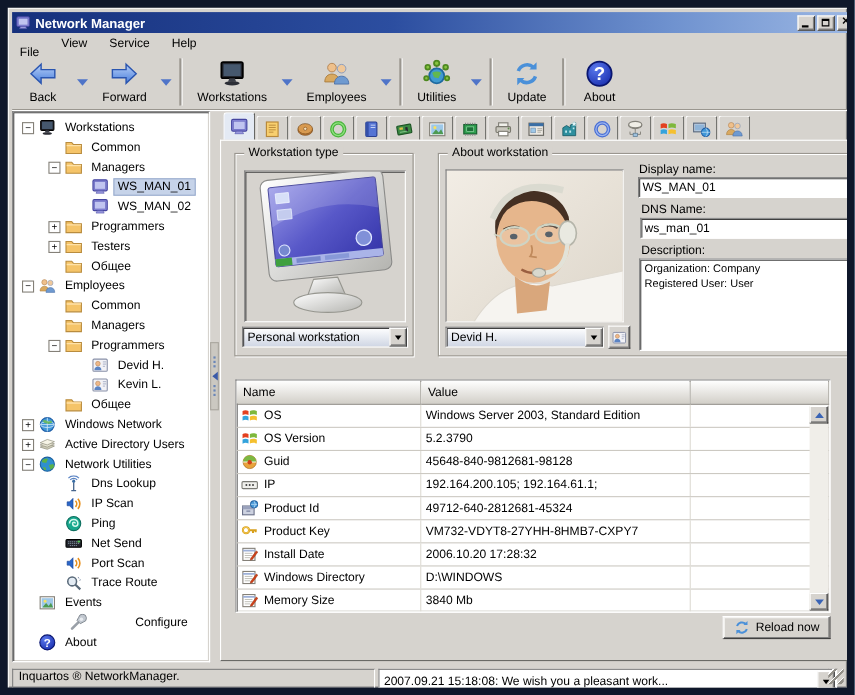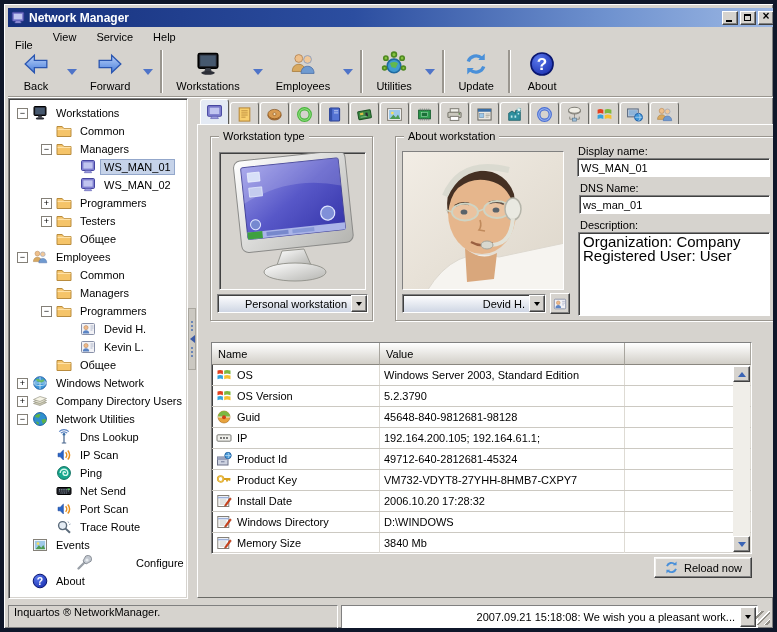--- a/index.html
+++ b/index.html
@@ -5,7 +5,7 @@
   html,body{margin:0;padding:0;background:#3a6ea5;}
   *{box-sizing:border-box;font-family:"Liberation Sans",sans-serif;}
   .window{position:relative;width:777px;height:632px;background:#d6d3ce;
-    border:4px solid #0f172a;box-shadow:inset 1px 1px 0 #fff,inset -1px -1px 0 #808080;overflow:hidden;}
+    border:7px solid #0f172a;box-shadow:inset 1px 1px 0 #fff,inset -1px -1px 0 #808080;overflow:hidden;}
   .ic{display:inline-block;flex:0 0 auto;}
   .ic svg{width:100%;height:100%;display:block;}
 

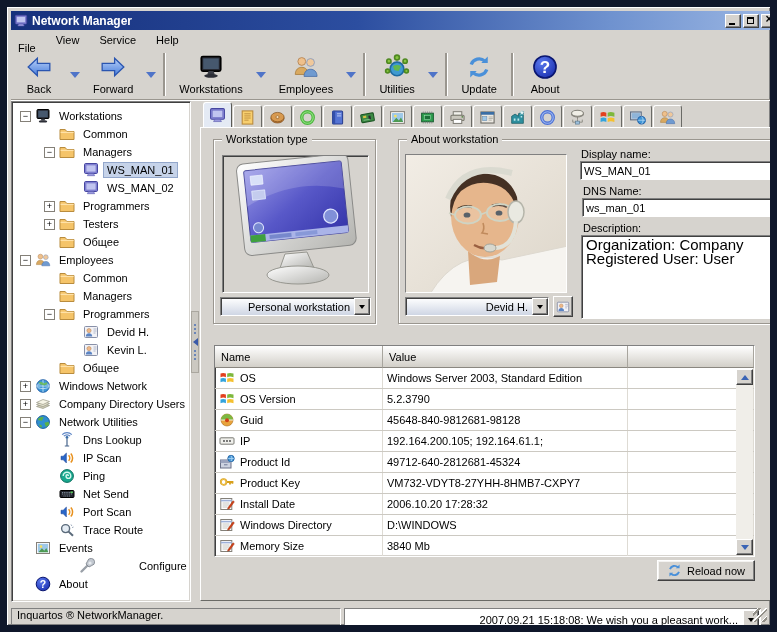--- a/index.html
+++ b/index.html
@@ -79,7 +79,7 @@
   .tbox{position:absolute;height:19px;border:1px solid;border-color:#808080 #fff #fff #808080;
     box-shadow:inset 1px 1px 0 #404040;background:#fff;font-size:11px;padding:0 3px;outline:none;}
   .descbox{position:absolute;border:1px solid;border-color:#808080 #fff #fff #808080;
-    box-shadow:inset 1px 1px 0 #404040;background:#fff;font-size:15px;padding:2px 4px;line-height:14px;}
+    box-shadow:inset 1px 1px 0 #404040;background:#fff;font-size:10px;padding:2px 4px;line-height:14px;}
   .sidebtn{position:absolute;width:20px;height:21px;background:#d6d3ce;border:1px solid;border-color:#fff #404040 #404040 #fff;
     box-shadow:inset -1px -1px 0 #808080;display:flex;align-items:center;justify-content:center;}
   .sidebtn .ic{width:14px;height:14px;}

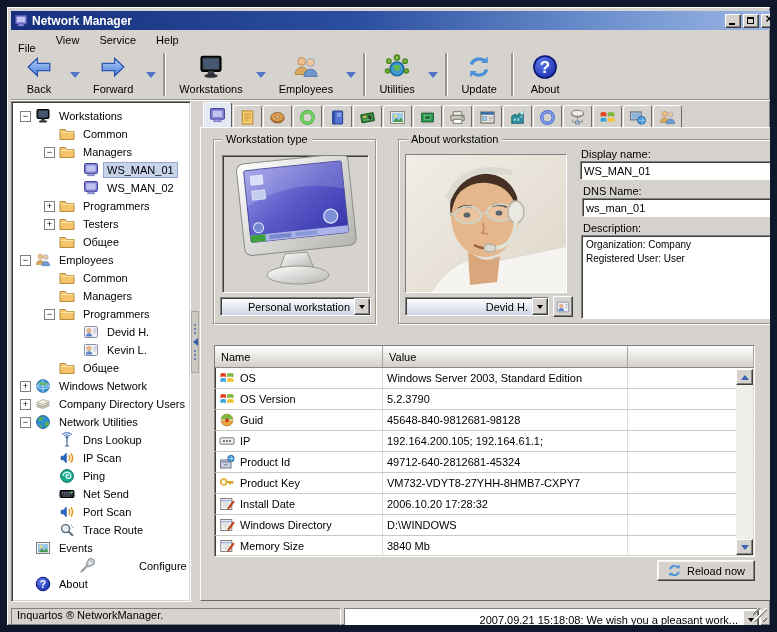--- a/index.html
+++ b/index.html
@@ -71,7 +71,7 @@
   
   .combo{position:absolute;height:19px;border:1px solid;border-color:#808080 #fff #fff #808080;
     box-shadow:inset 1px 1px 0 #404040;background:linear-gradient(#ffffff,#cfd6e4);display:flex;align-items:center;}
-  .combo-text{flex:1;font-size:11px;padding:0 4px;white-space:nowrap;overflow:hidden;text-align:right;}
+  .combo-text{flex:1;font-size:11px;padding:0 4px;white-space:nowrap;overflow:hidden;}
   .combo-btn{width:16px;height:100%;background:#d6d3ce;border:1px solid;border-color:#fff #404040 #404040 #fff;
     box-shadow:inset -1px -1px 0 #808080;display:flex;align-items:center;justify-content:center;}
   .combo-btn i{width:0;height:0;border-left:3px solid transparent;border-right:3px solid transparent;border-top:4px solid #000;}

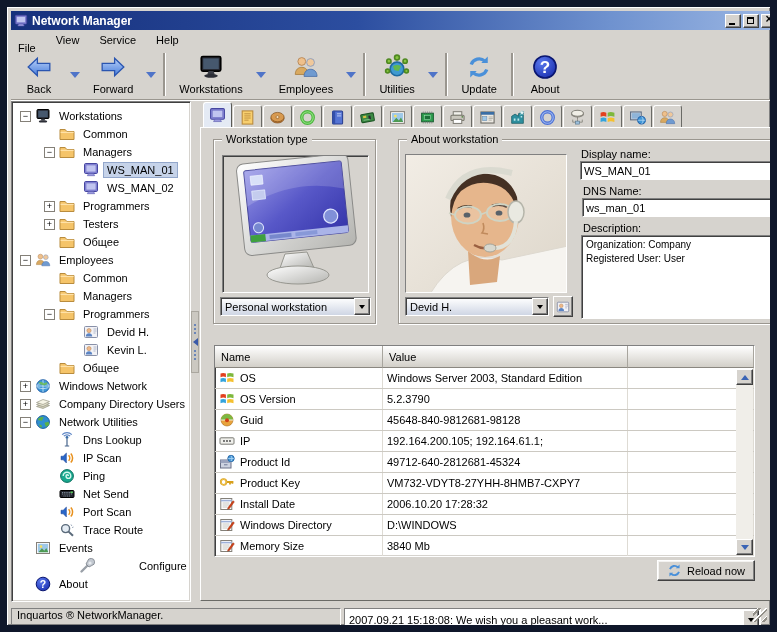--- a/index.html
+++ b/index.html
@@ -431,7 +431,7 @@
             <path d="M1.5 6.5 8 3.5l6.5 2-6.5 3Z" fill="#f6f4e6" stroke="#8a8876" stroke-width="0.6"></path>
           </svg>
         </span>
-        <span class="tree-label">Company Directory Users</span>
+        <span class="tree-label">Active Directory Users</span>
       </div>
       <div class="tree-row" style="padding-left: 8px;">
         <span class="expand">−</span>

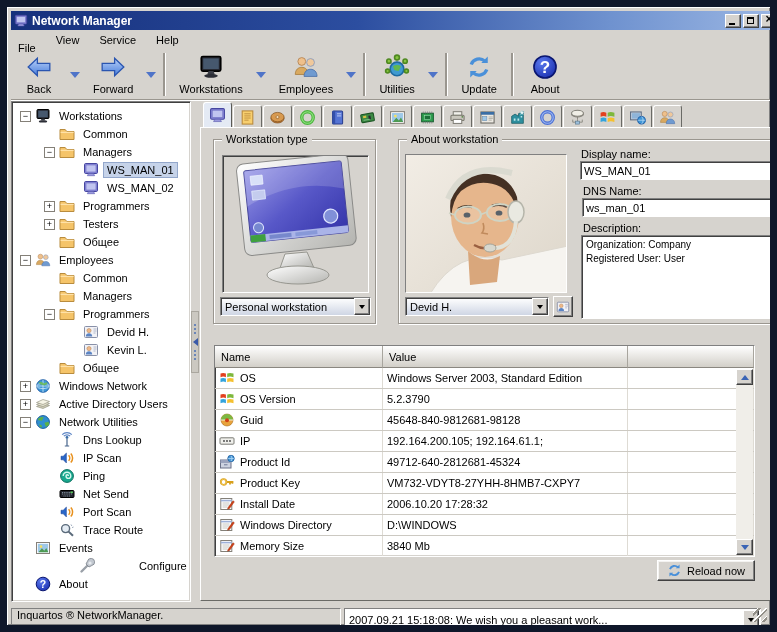--- a/index.html
+++ b/index.html
@@ -518,7 +518,7 @@
         </span>
         <span class="tree-label">Events</span>
       </div>
-      <div class="tree-row" style="padding-left: 16px; gap: 36px;">
+      <div class="tree-row" style="padding-left: 0; gap: 36px;">
         <span class="expand-spacer"></span>
         <span class="ic" style="height: 16px; width: 16px;">
           <svg viewBox="0 0 16 16">

